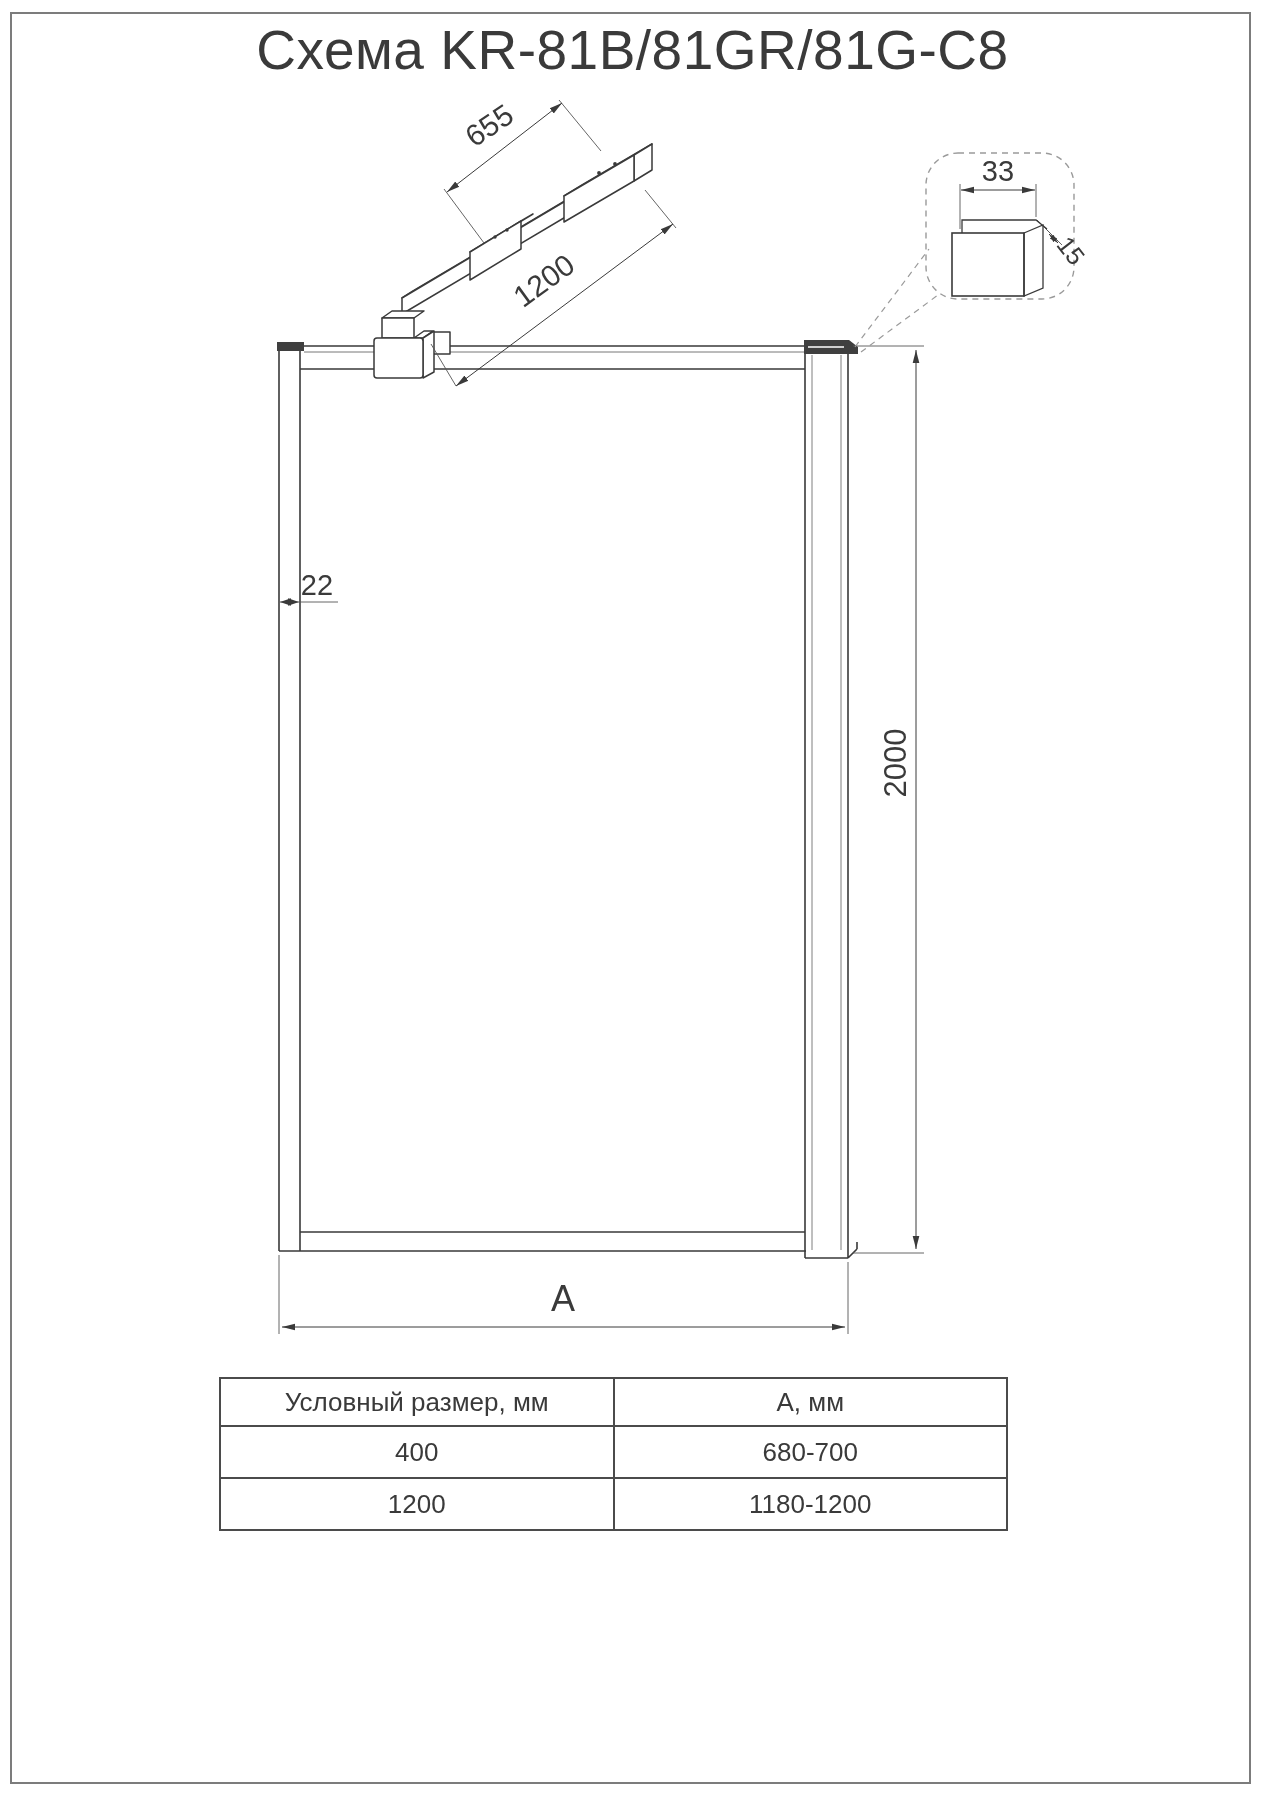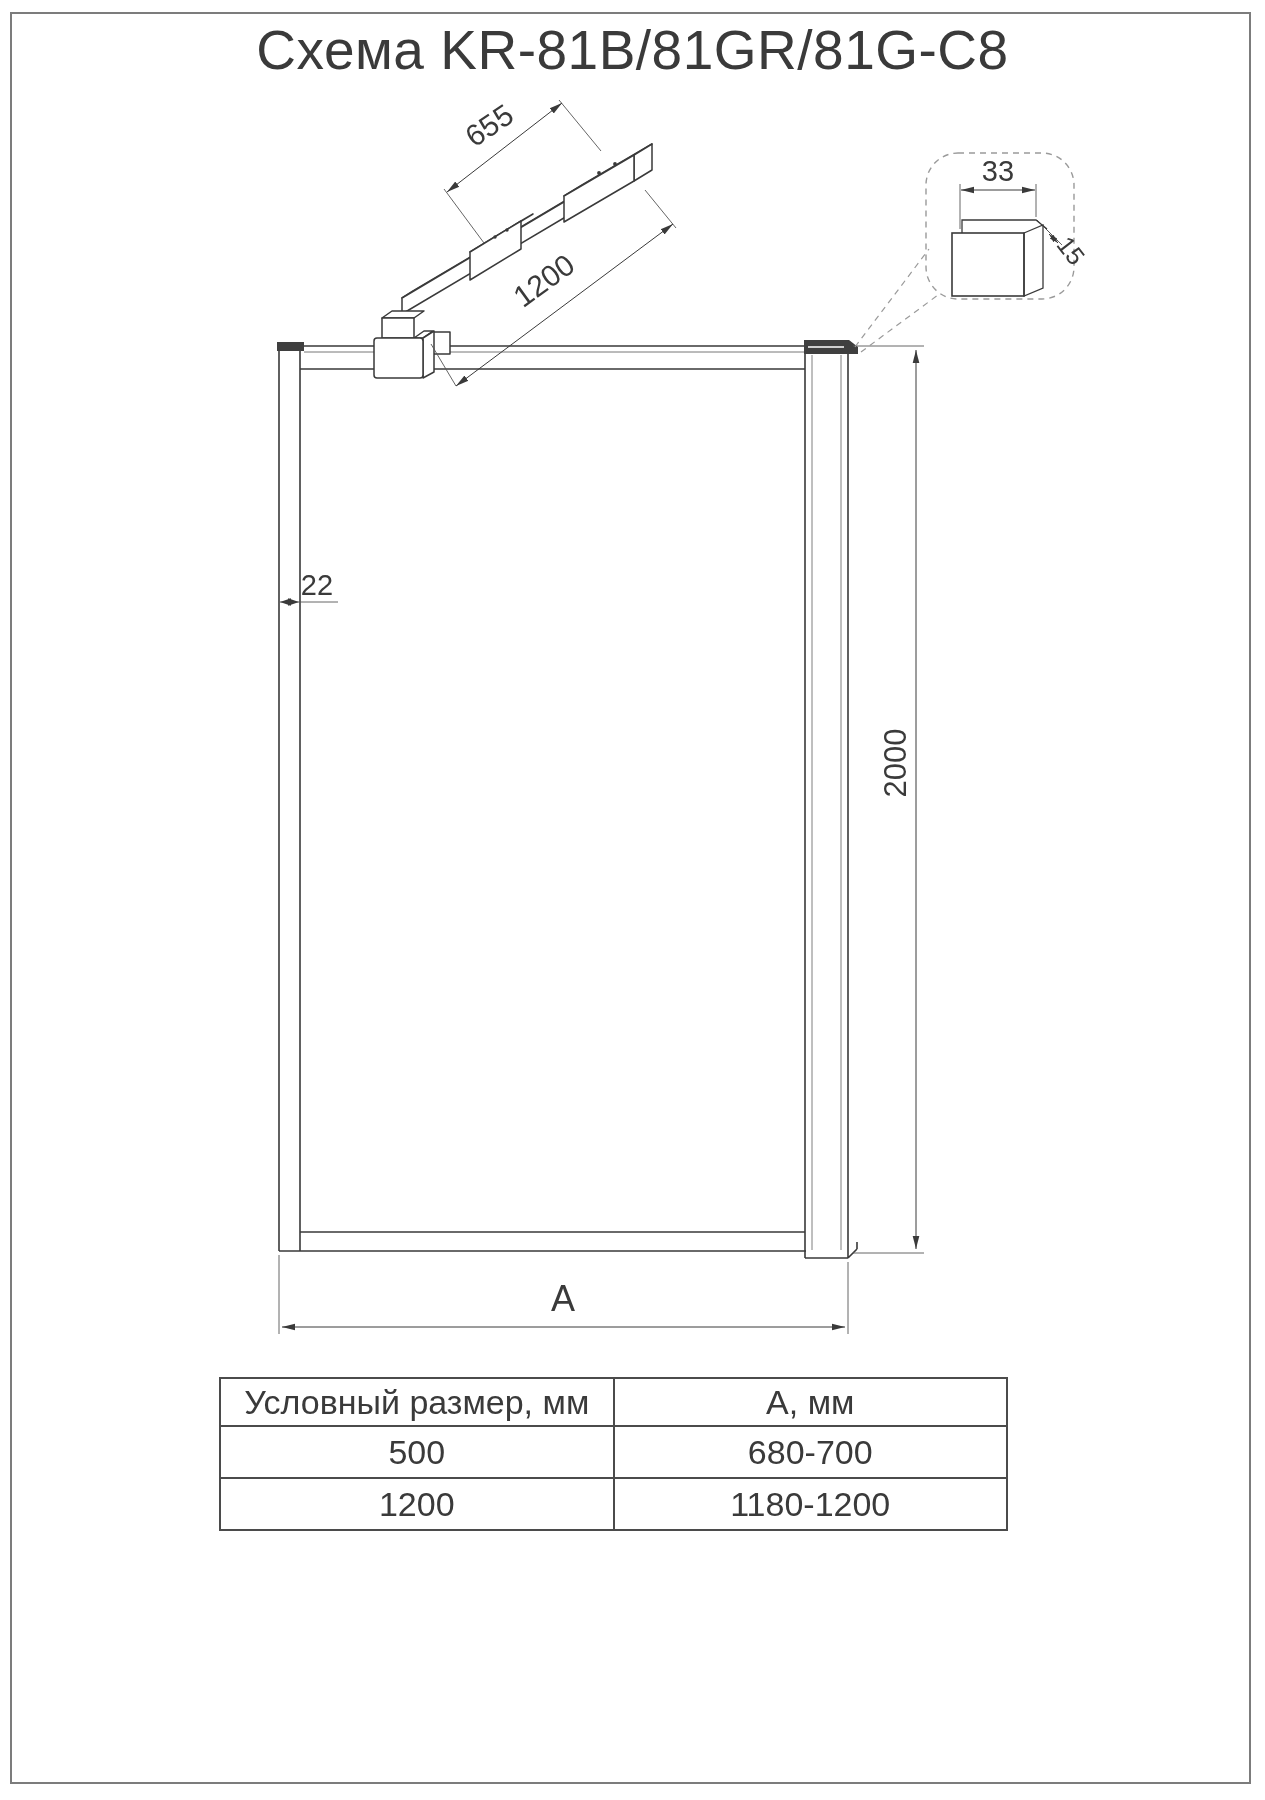--- a/index.html
+++ b/index.html
@@ -23,7 +23,7 @@
   .size-table{
     position:absolute;left:219px;top:1377px;width:789px;
     border-collapse:collapse;table-layout:fixed;
-    font-size:34px;color:#3a3a3a;
+    font-size:26px;color:#3a3a3a;
   }
   .size-table th,.size-table td{
     border:2px solid #4b4b4b;text-align:center;vertical-align:middle;

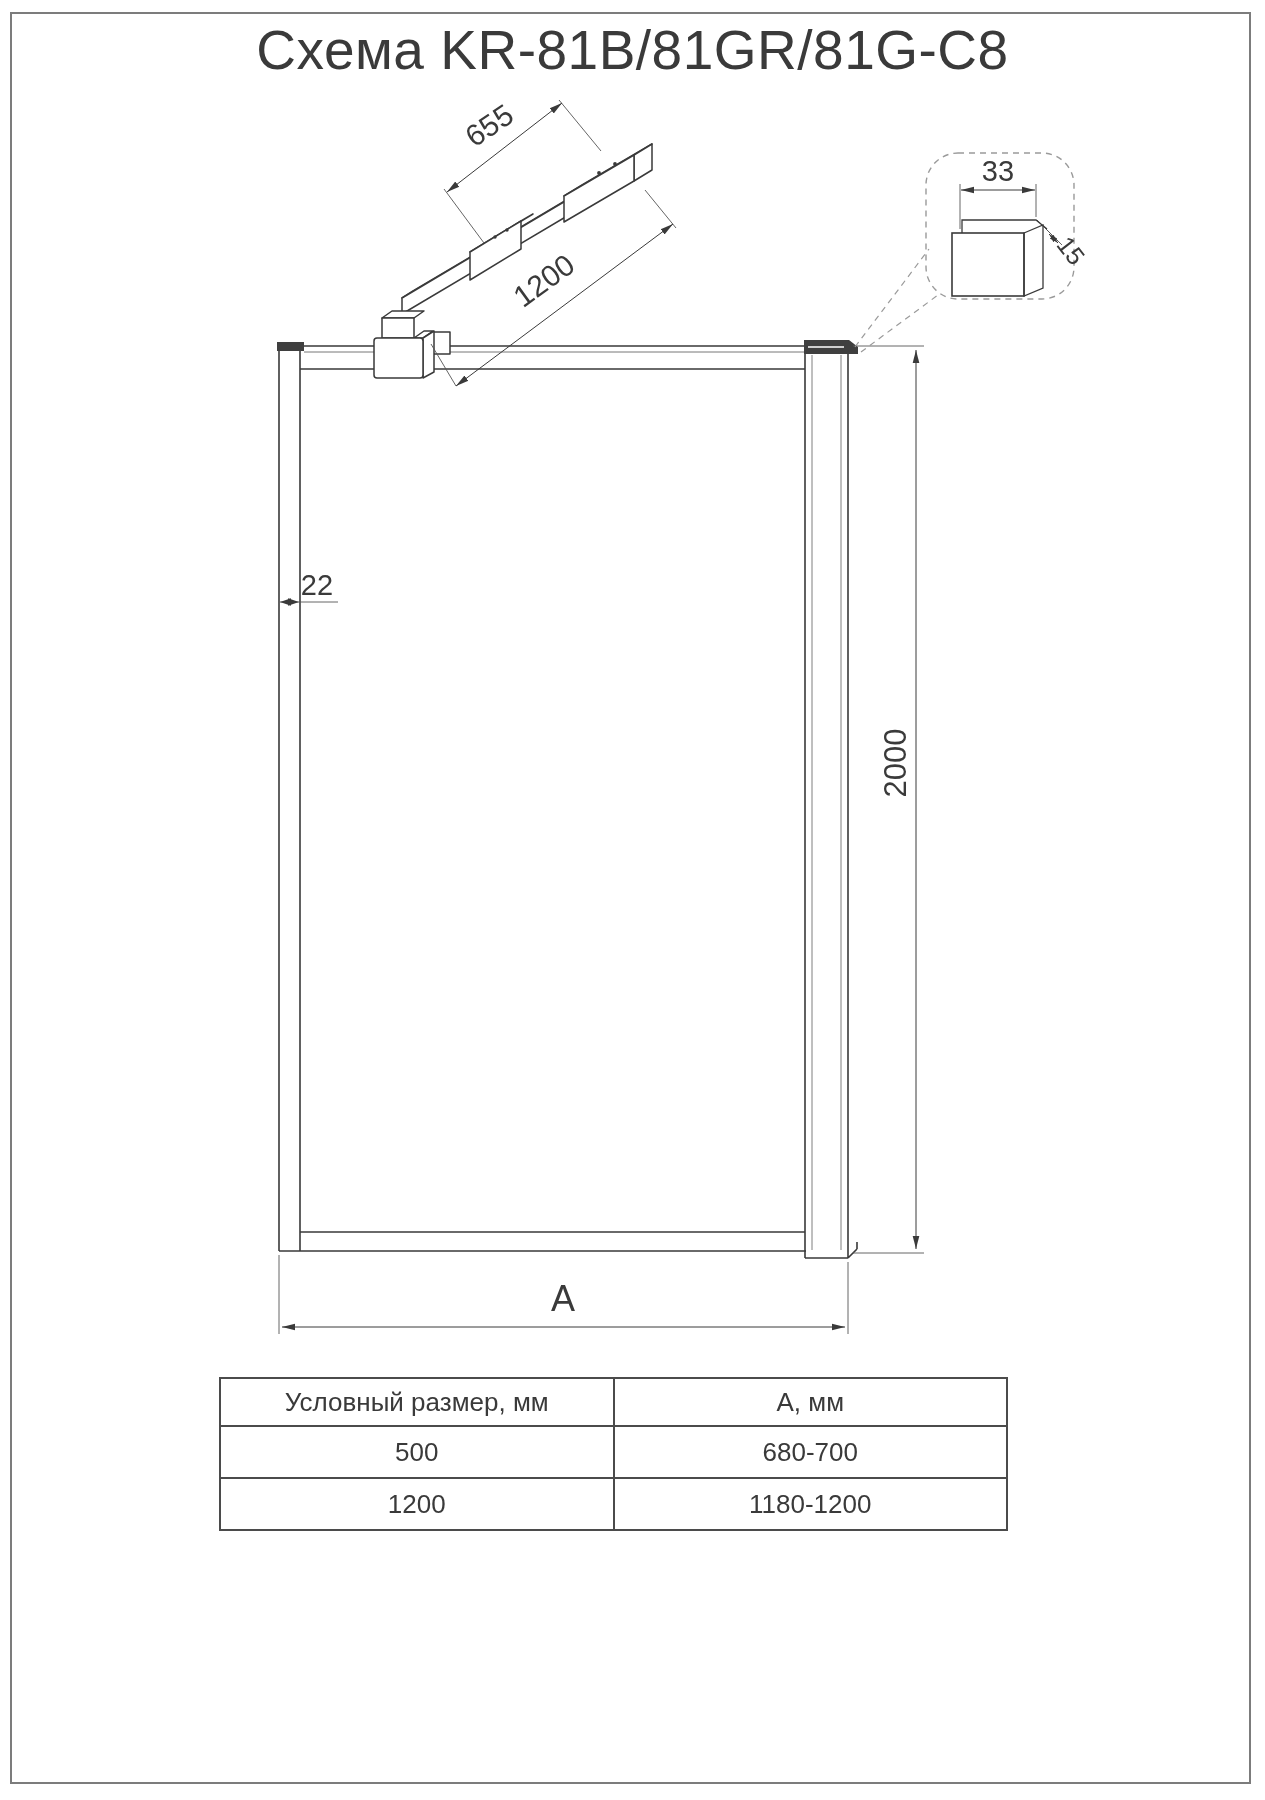--- a/index.html
+++ b/index.html
@@ -134,7 +134,7 @@
   </thead>
   <tbody>
     <tr>
-      <td>500</td>
+      <td>400</td>
       <td>680-700</td>
     </tr>
     <tr>

